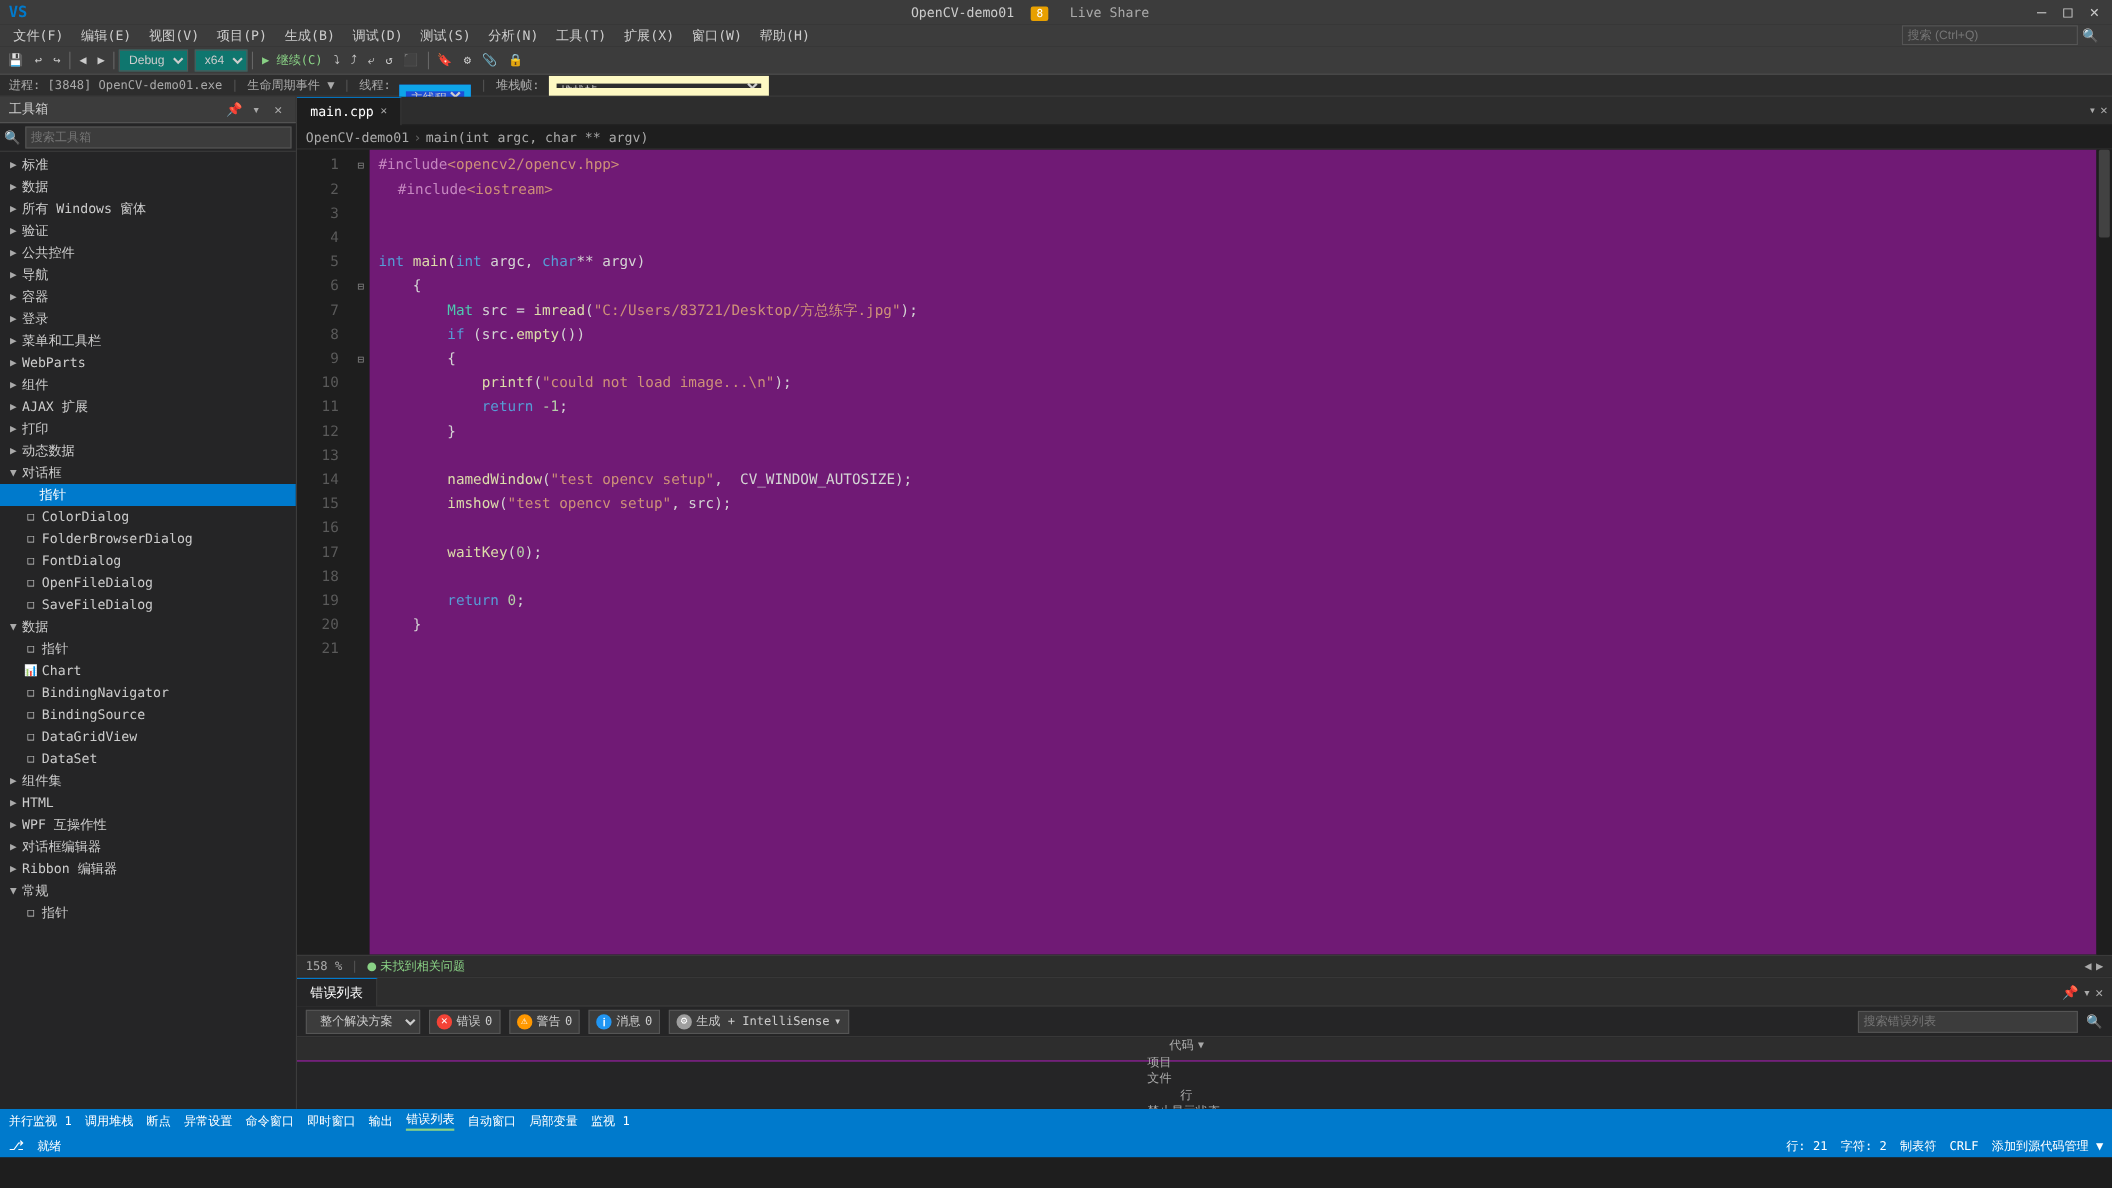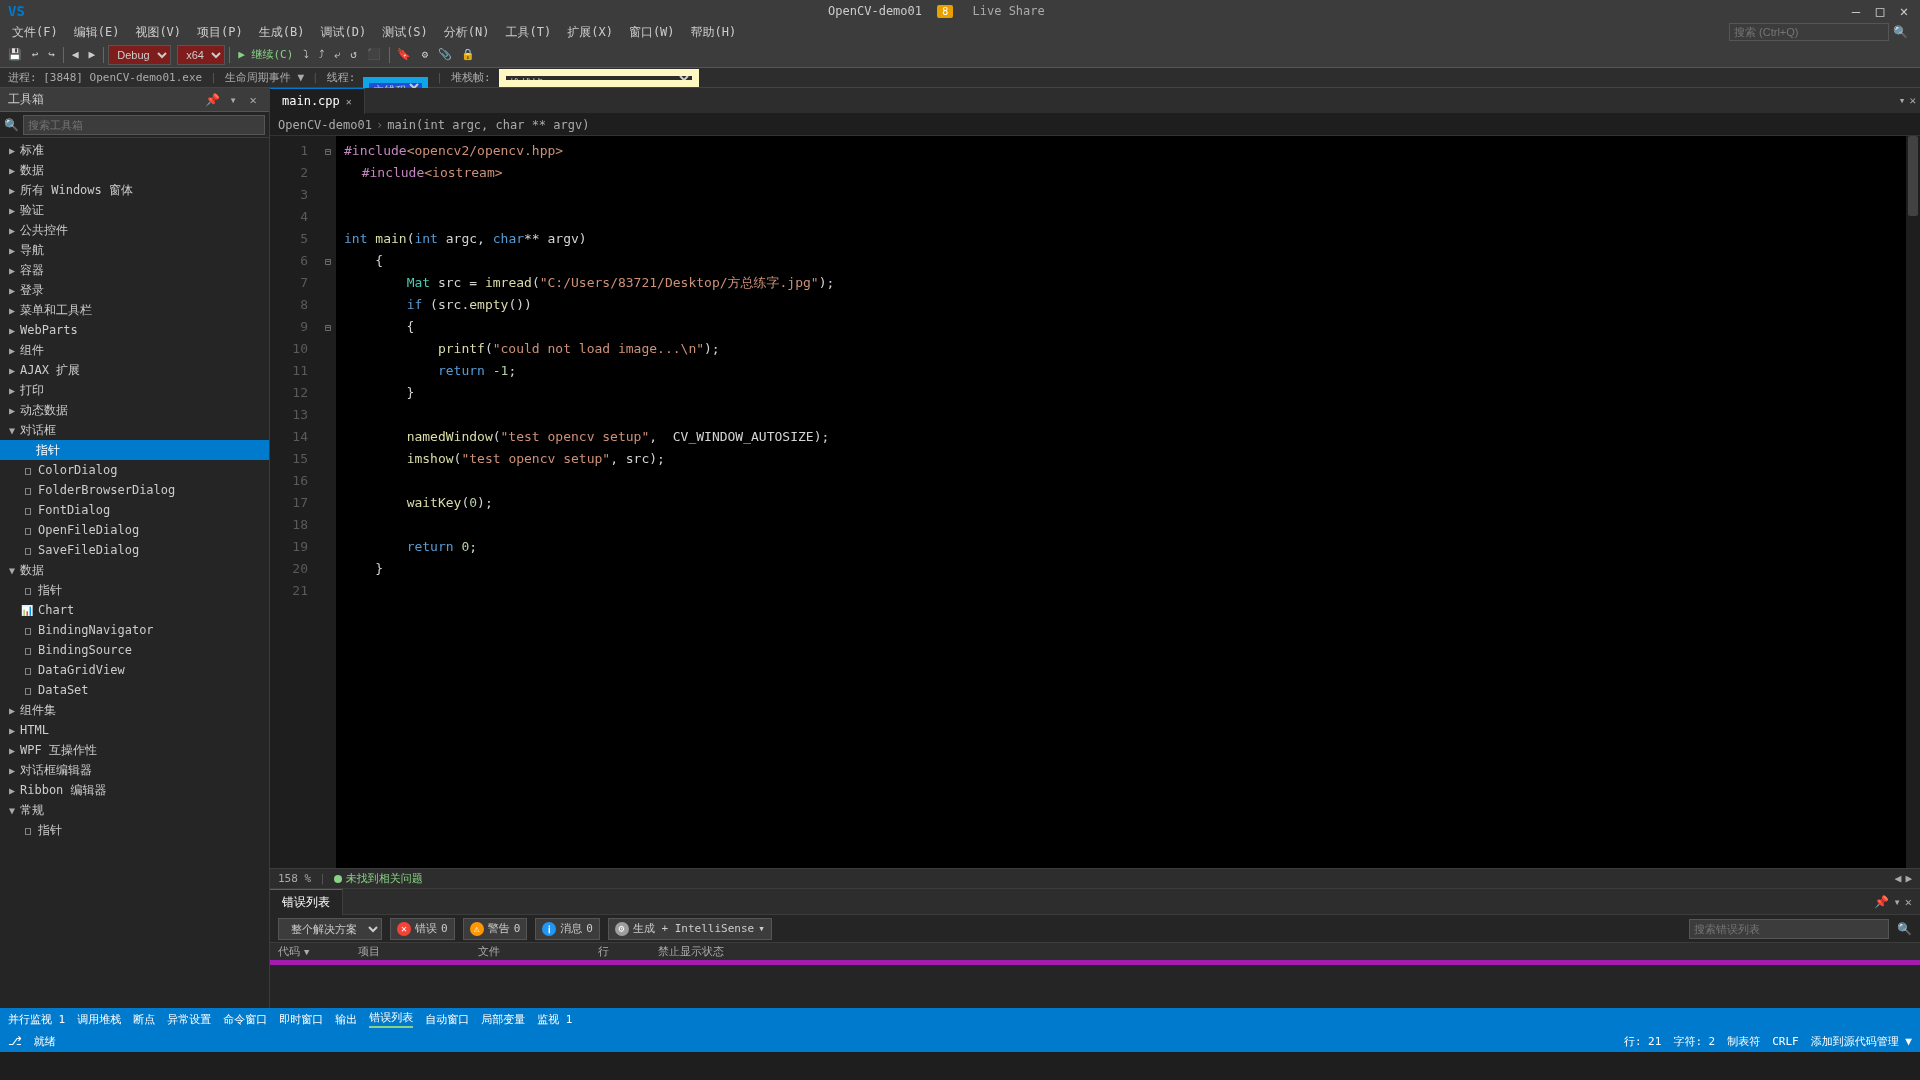--- a/index.html
+++ b/index.html
@@ -68,7 +68,7 @@
     .toolbar-separator { width: 1px; height: 16px; background: #666; margin: 0 2px; }
     .toolbar-dropdown {
       height: 20px;
-      background: #7f1d1d;
+      background: #0f766e;
       border: 1px solid #555;
       color: #ccc;
       font-size: 11px;

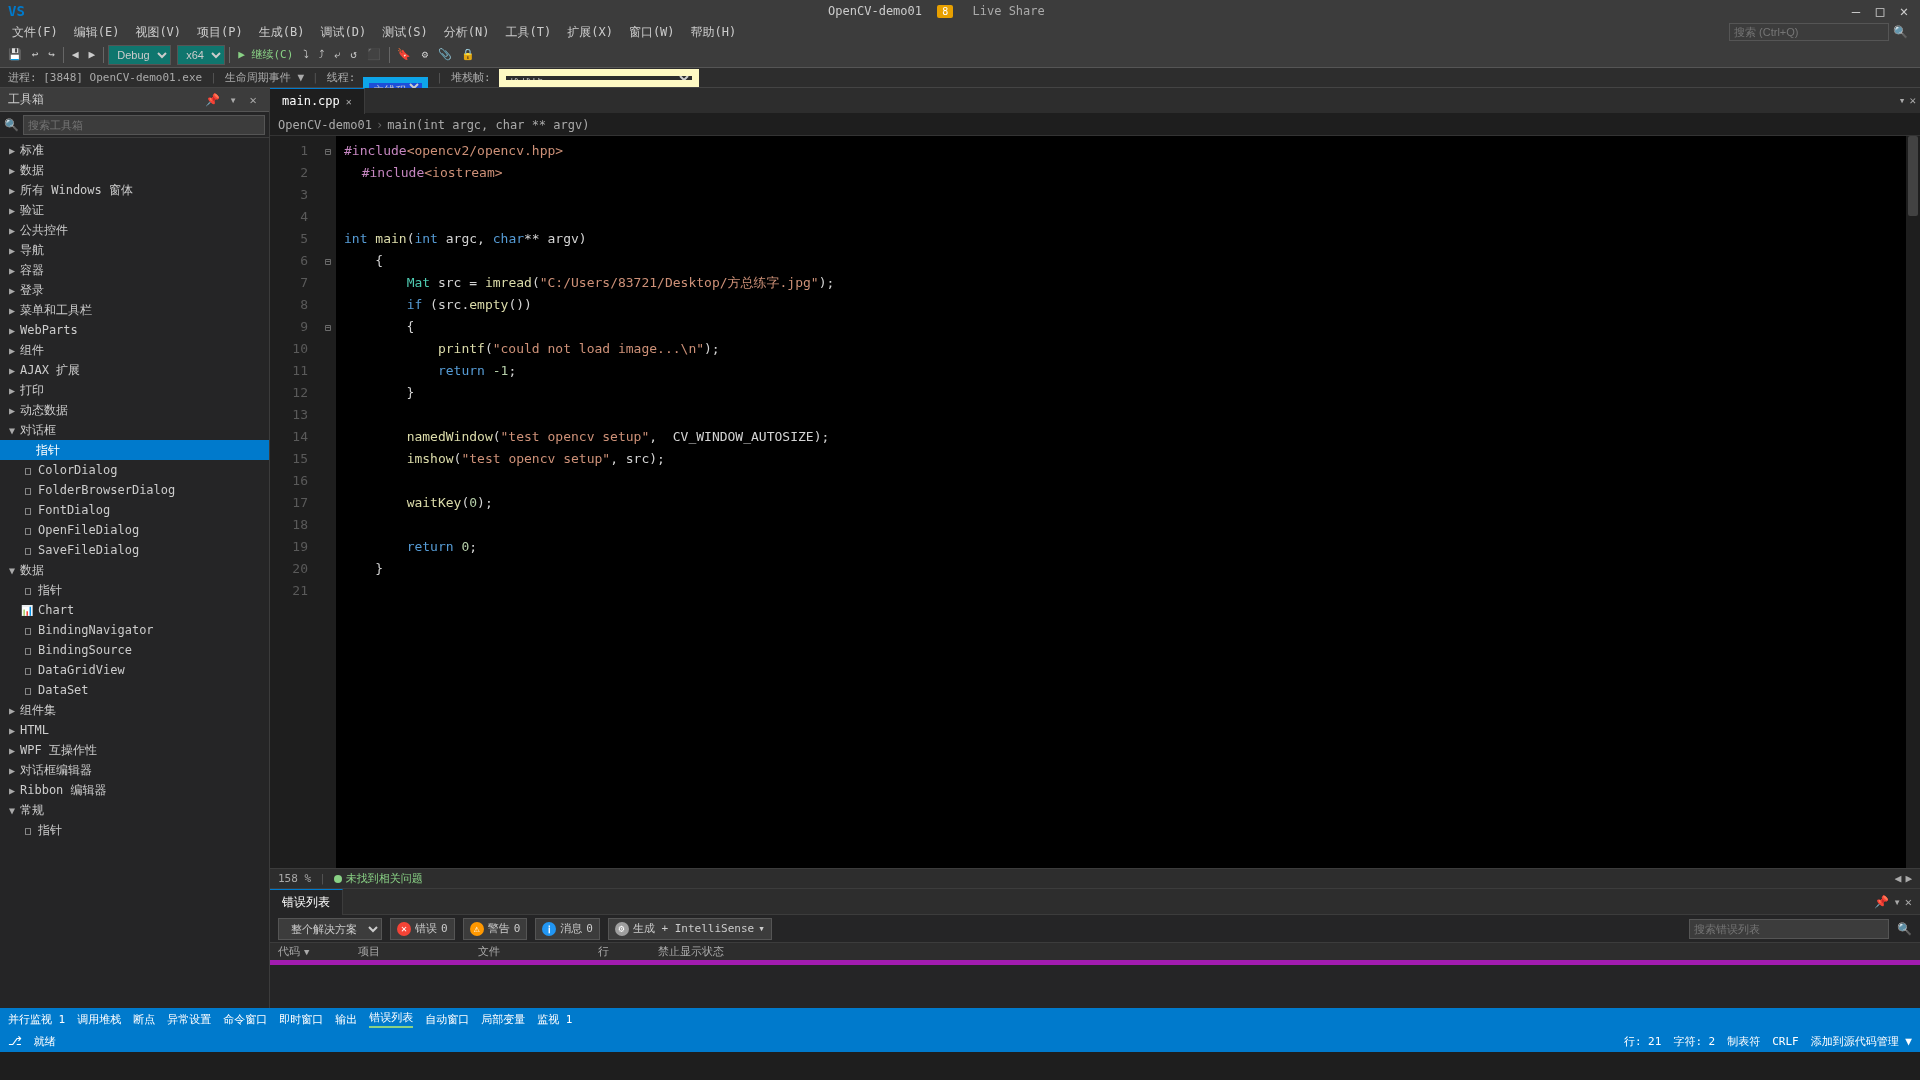--- a/index.html
+++ b/index.html
@@ -227,7 +227,7 @@
       overflow: auto;
       font-size: 13px;
       line-height: 22px;
-      background: #000000;
+      background: #701a75;
     }
     .code-content::-webkit-scrollbar { width: 8px; height: 8px; }
     .code-content::-webkit-scrollbar-track { background: #1e1e1e; }

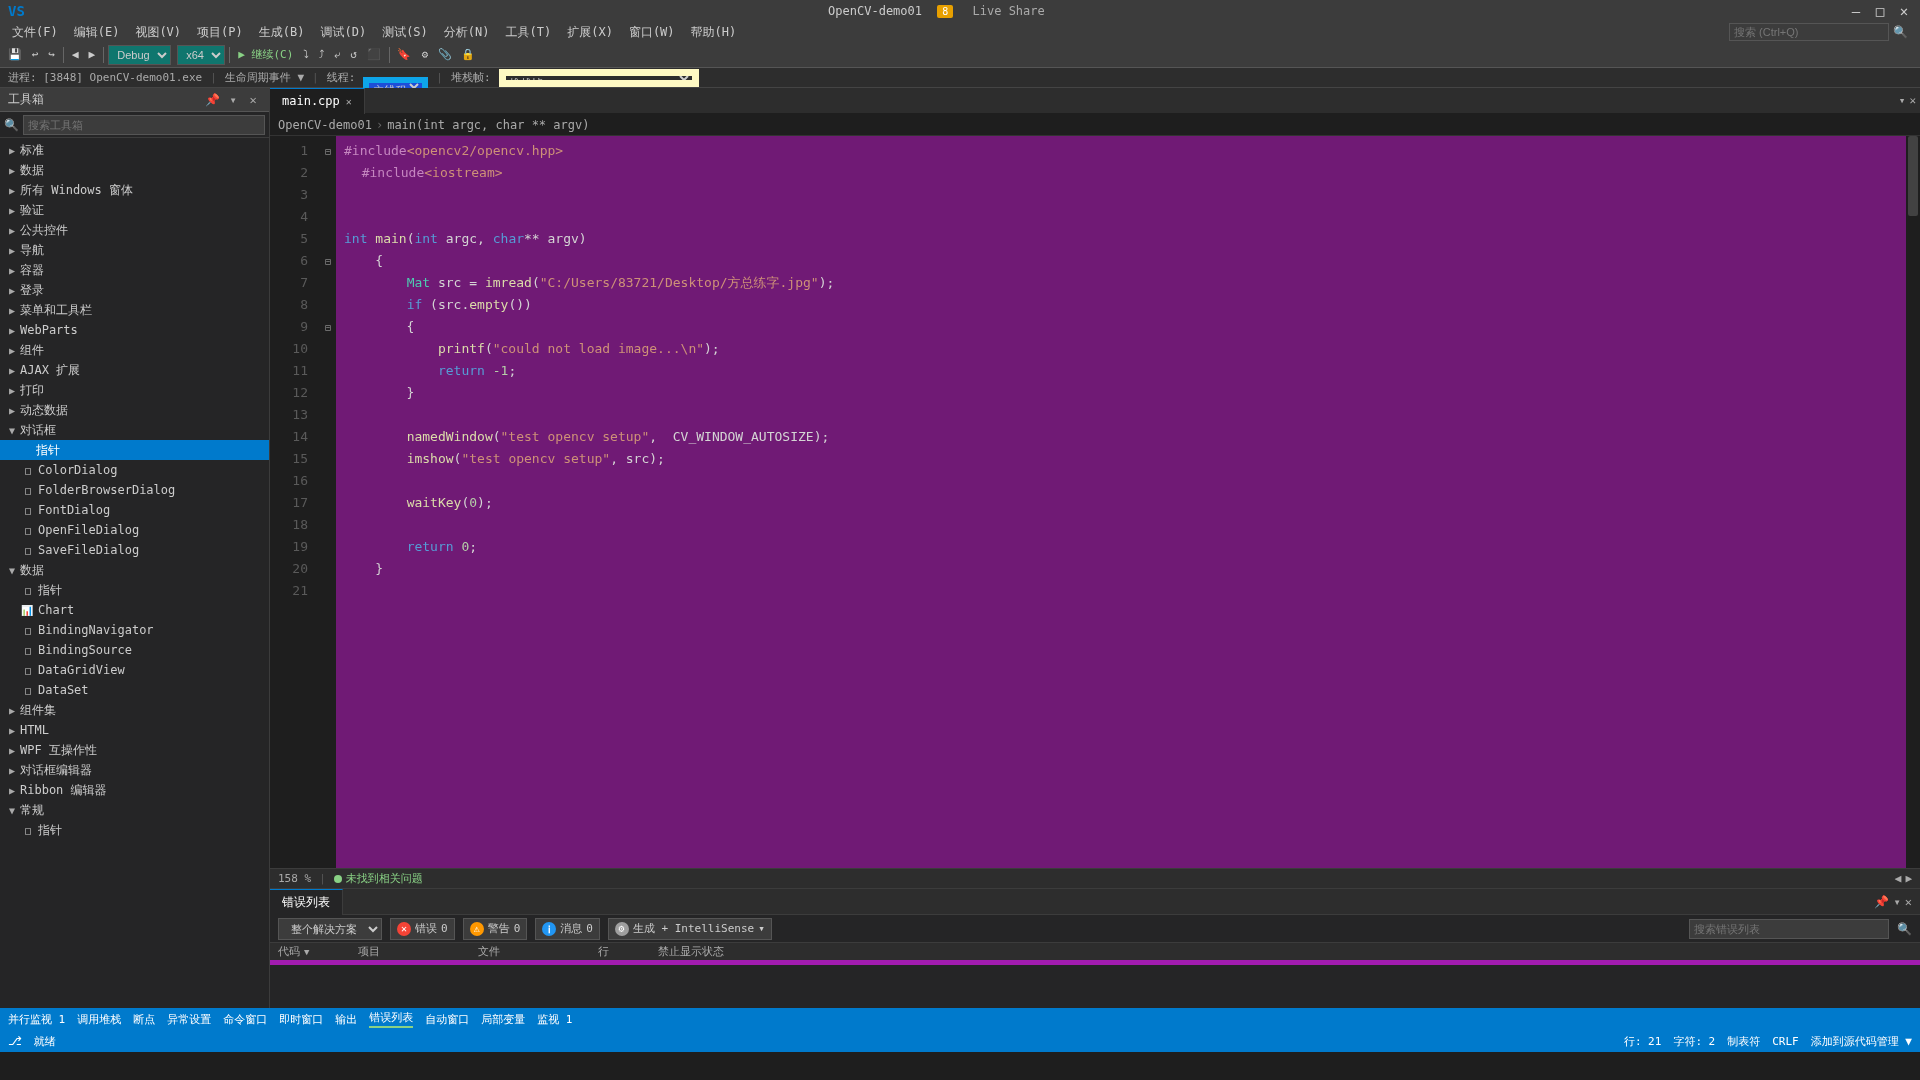--- a/index.html
+++ b/index.html
@@ -341,7 +341,8 @@
       background: #2d2d2d;
       height: 22px;
       align-items: center;
-      border-bottom: 5px solid #a21caf;
+      border-bottom: 1px solid #a21caf;
+      flex-direction: column;
     }
     .error-col {
       padding: 0 8px;

